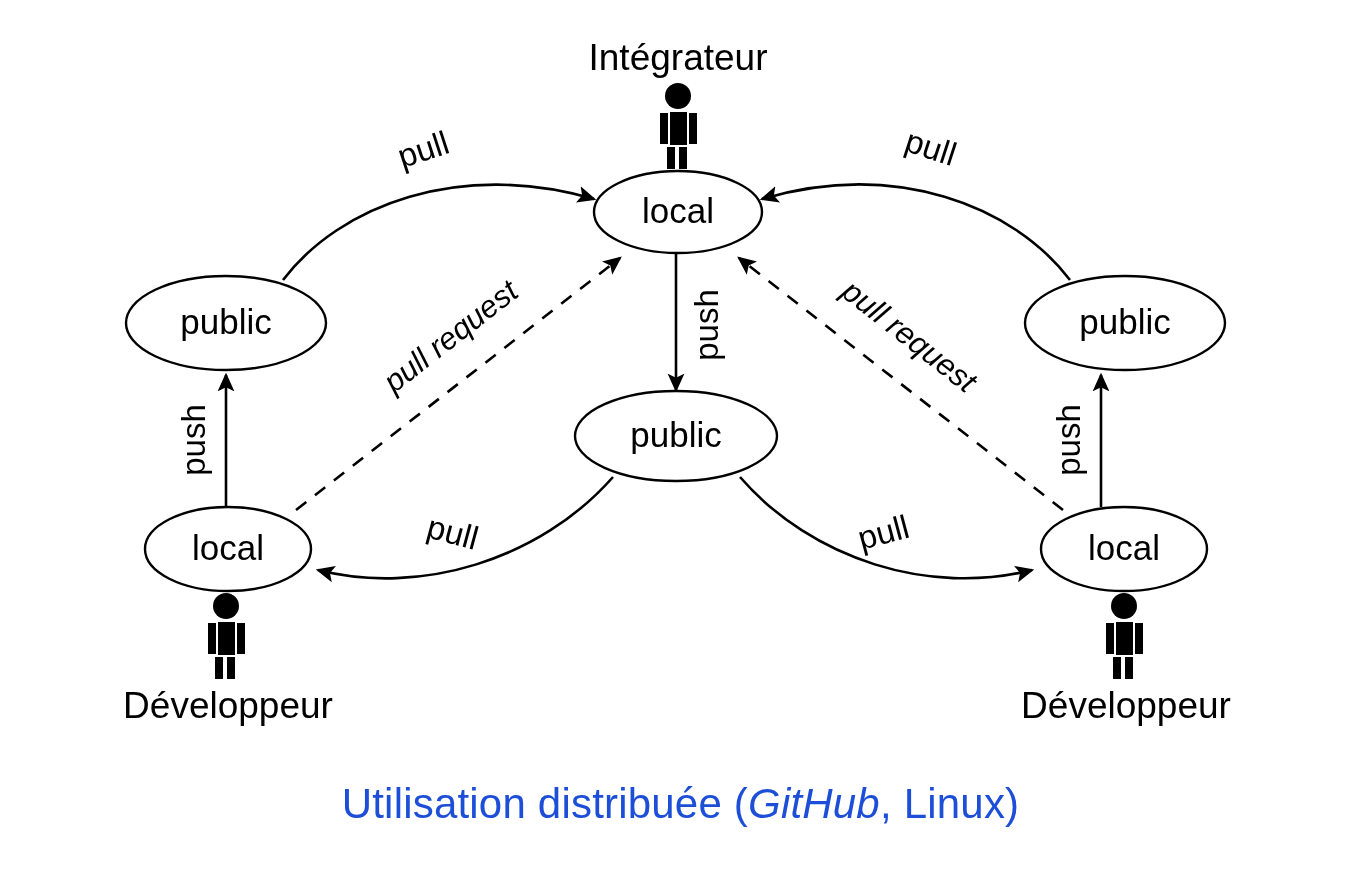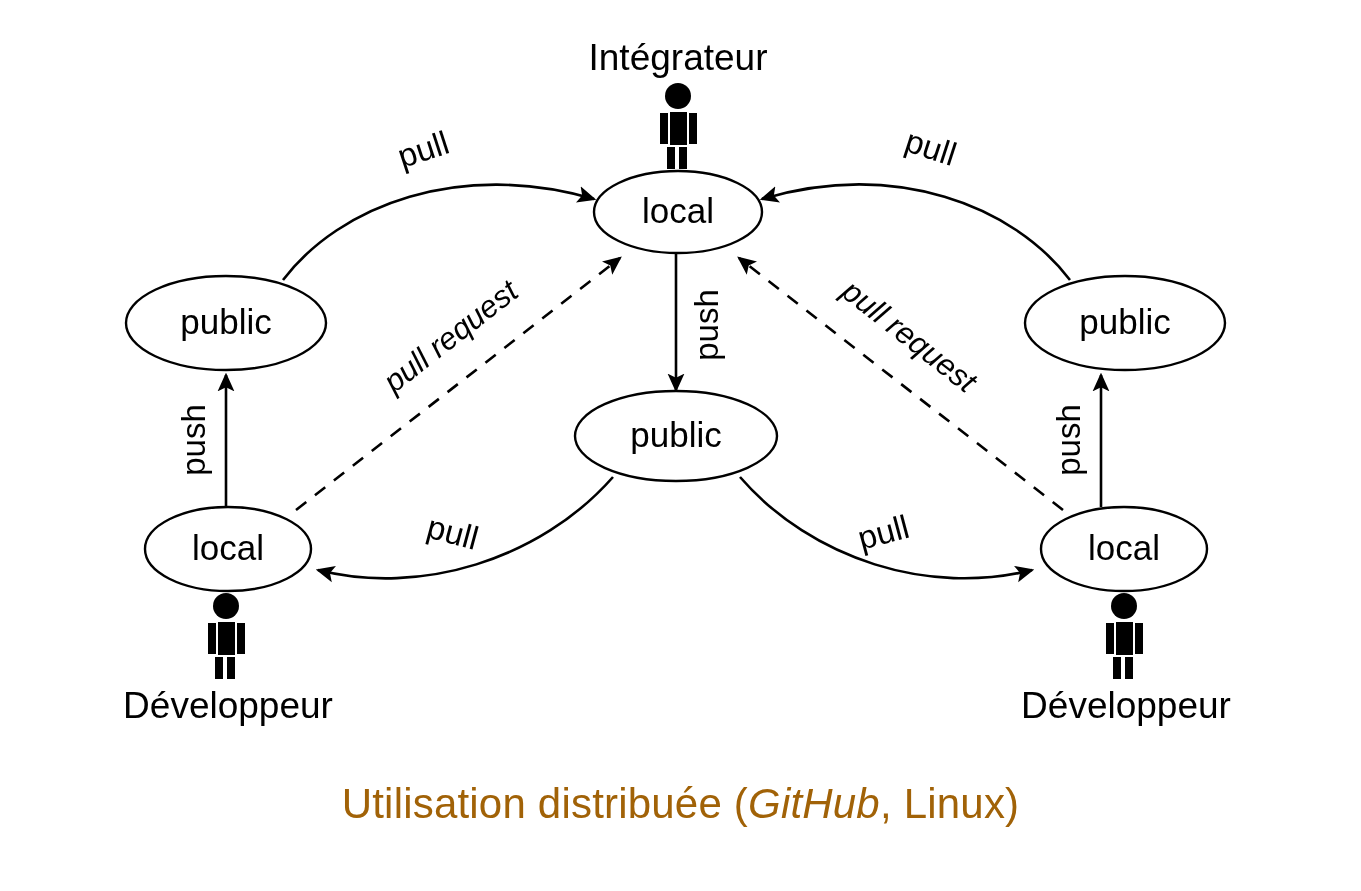--- a/index.html
+++ b/index.html
@@ -215,7 +215,7 @@
 
   </svg>
 
-  <div class="caption" style="top: 780px; color: #a16207;">
+  <div class="caption" style="top: 780px; color: #1d4ed8;">
     <span>Utilisation distribuée (</span><span class="em">GitHub</span><span>, Linux)</span>
   </div>
 

